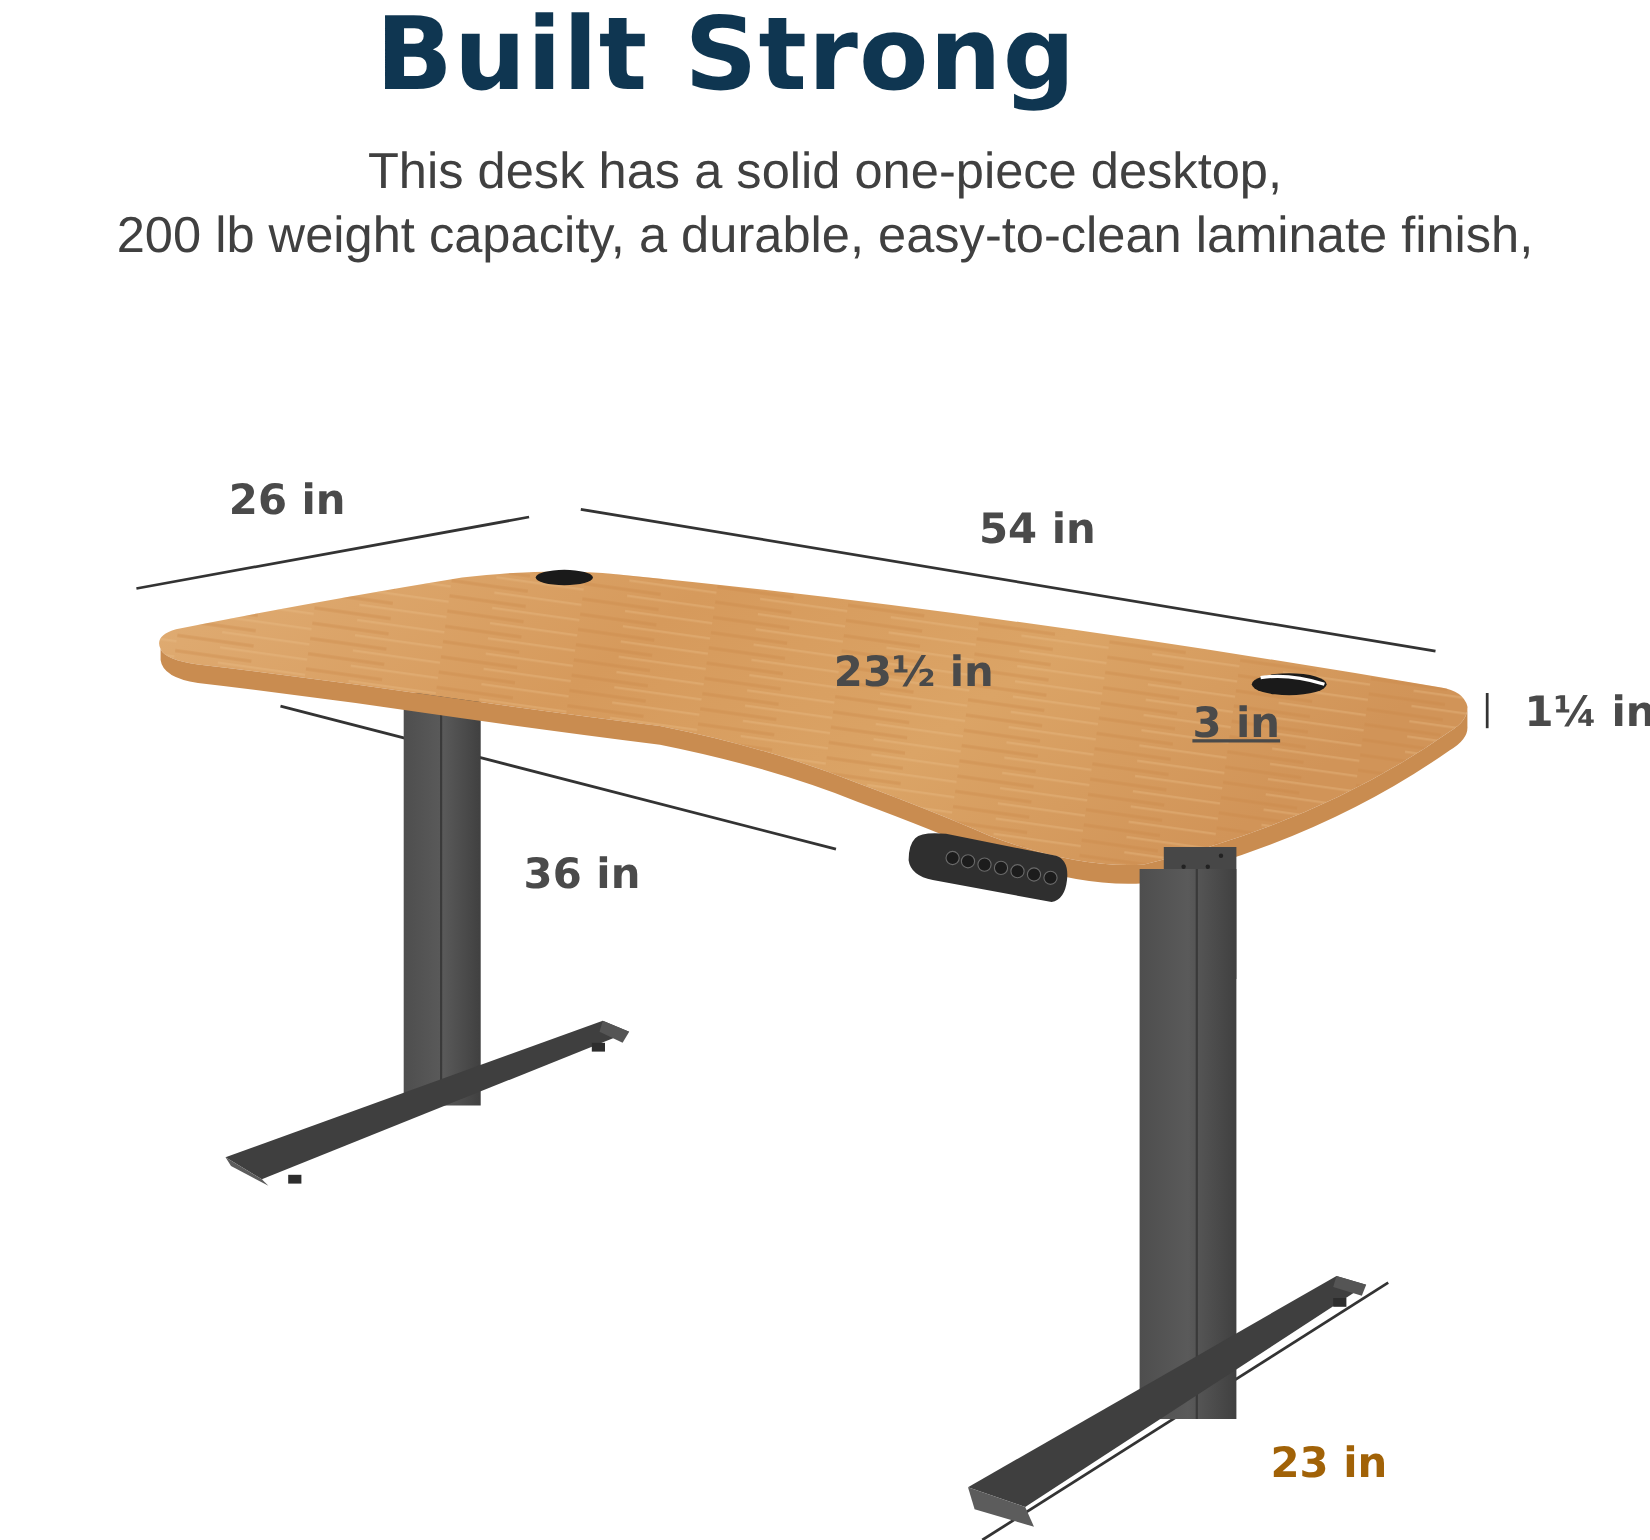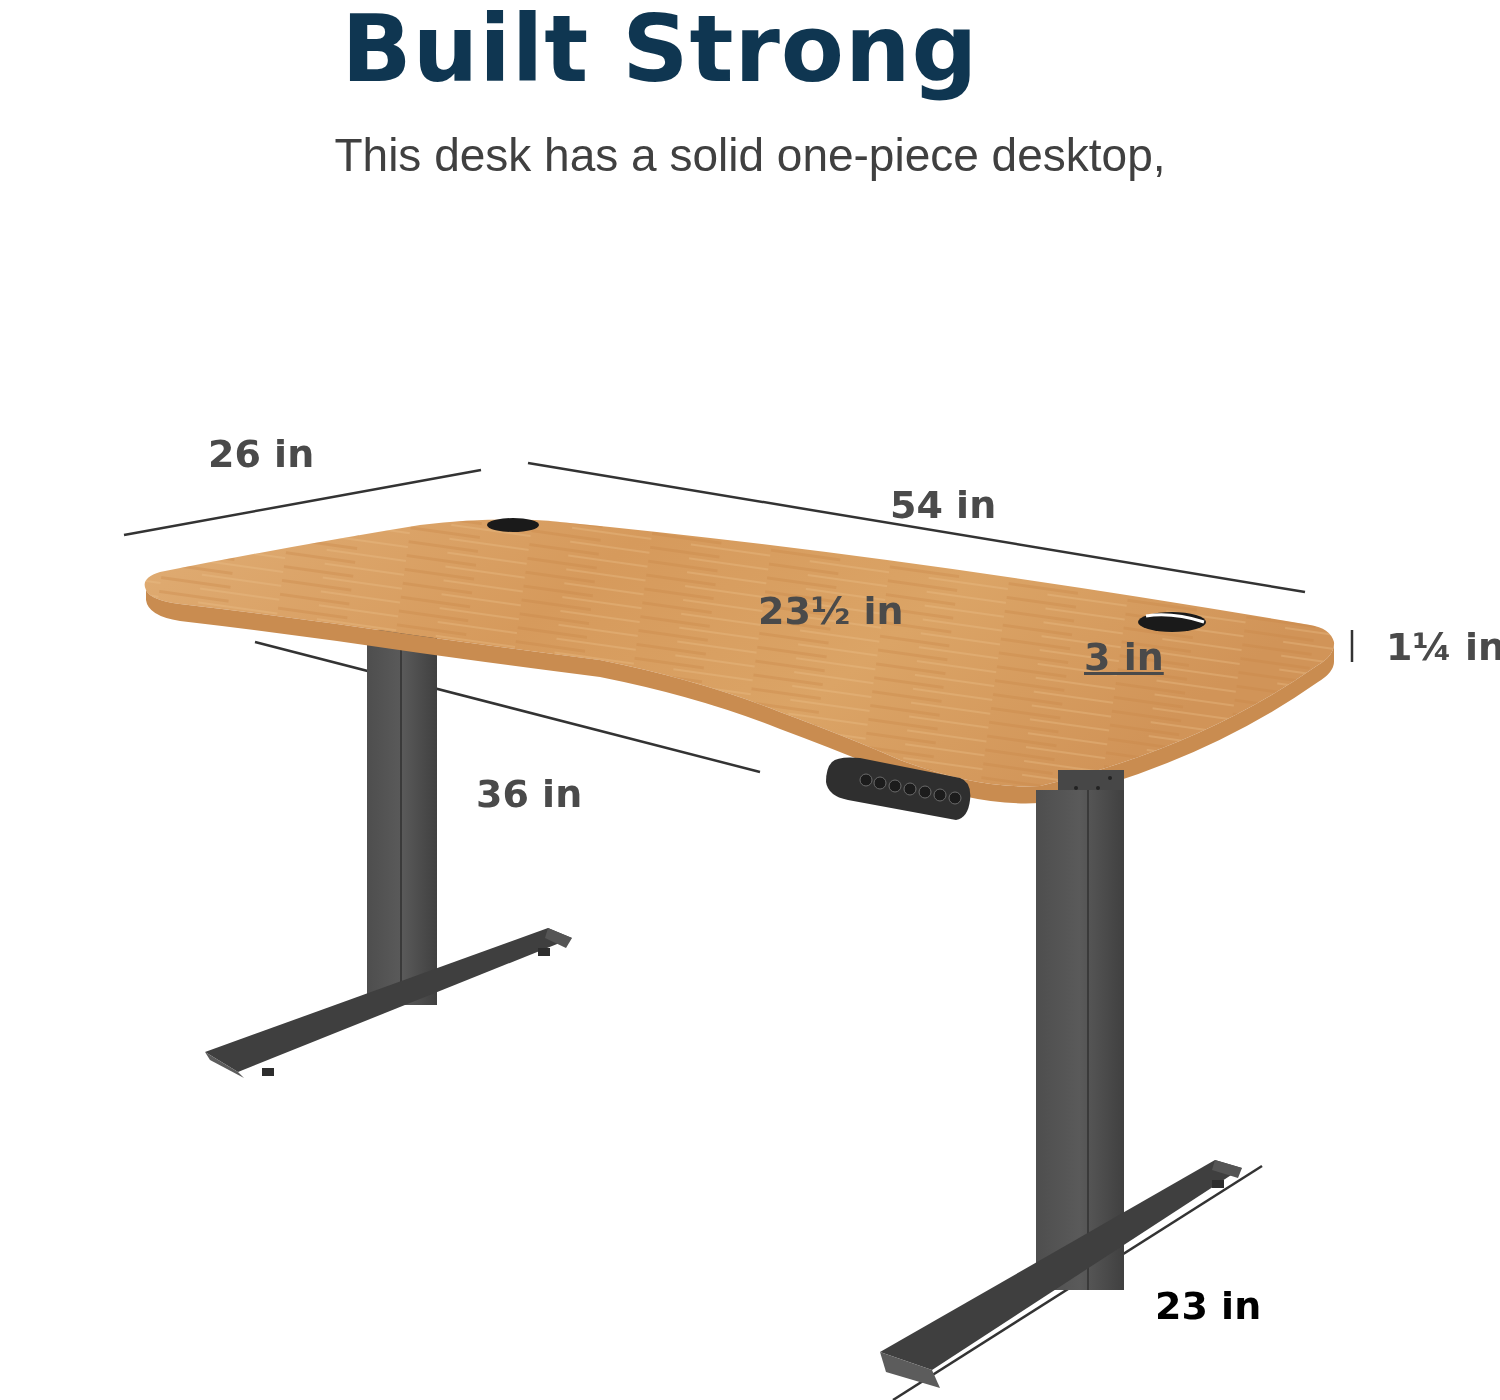--- a/index.html
+++ b/index.html
@@ -27,6 +27,7 @@
 <h1 class="title">Built Strong</h1>
 <div class="subtitle">
   <span>This desk has a solid one-piece desktop,</span>
+  <span>200 lb weight capacity, a durable, easy-to-clean laminate finish,</span>
 </div>
 
 <svg class="illus" viewBox="0 0 1500 1400" xmlns="http://www.w3.org/2000/svg">

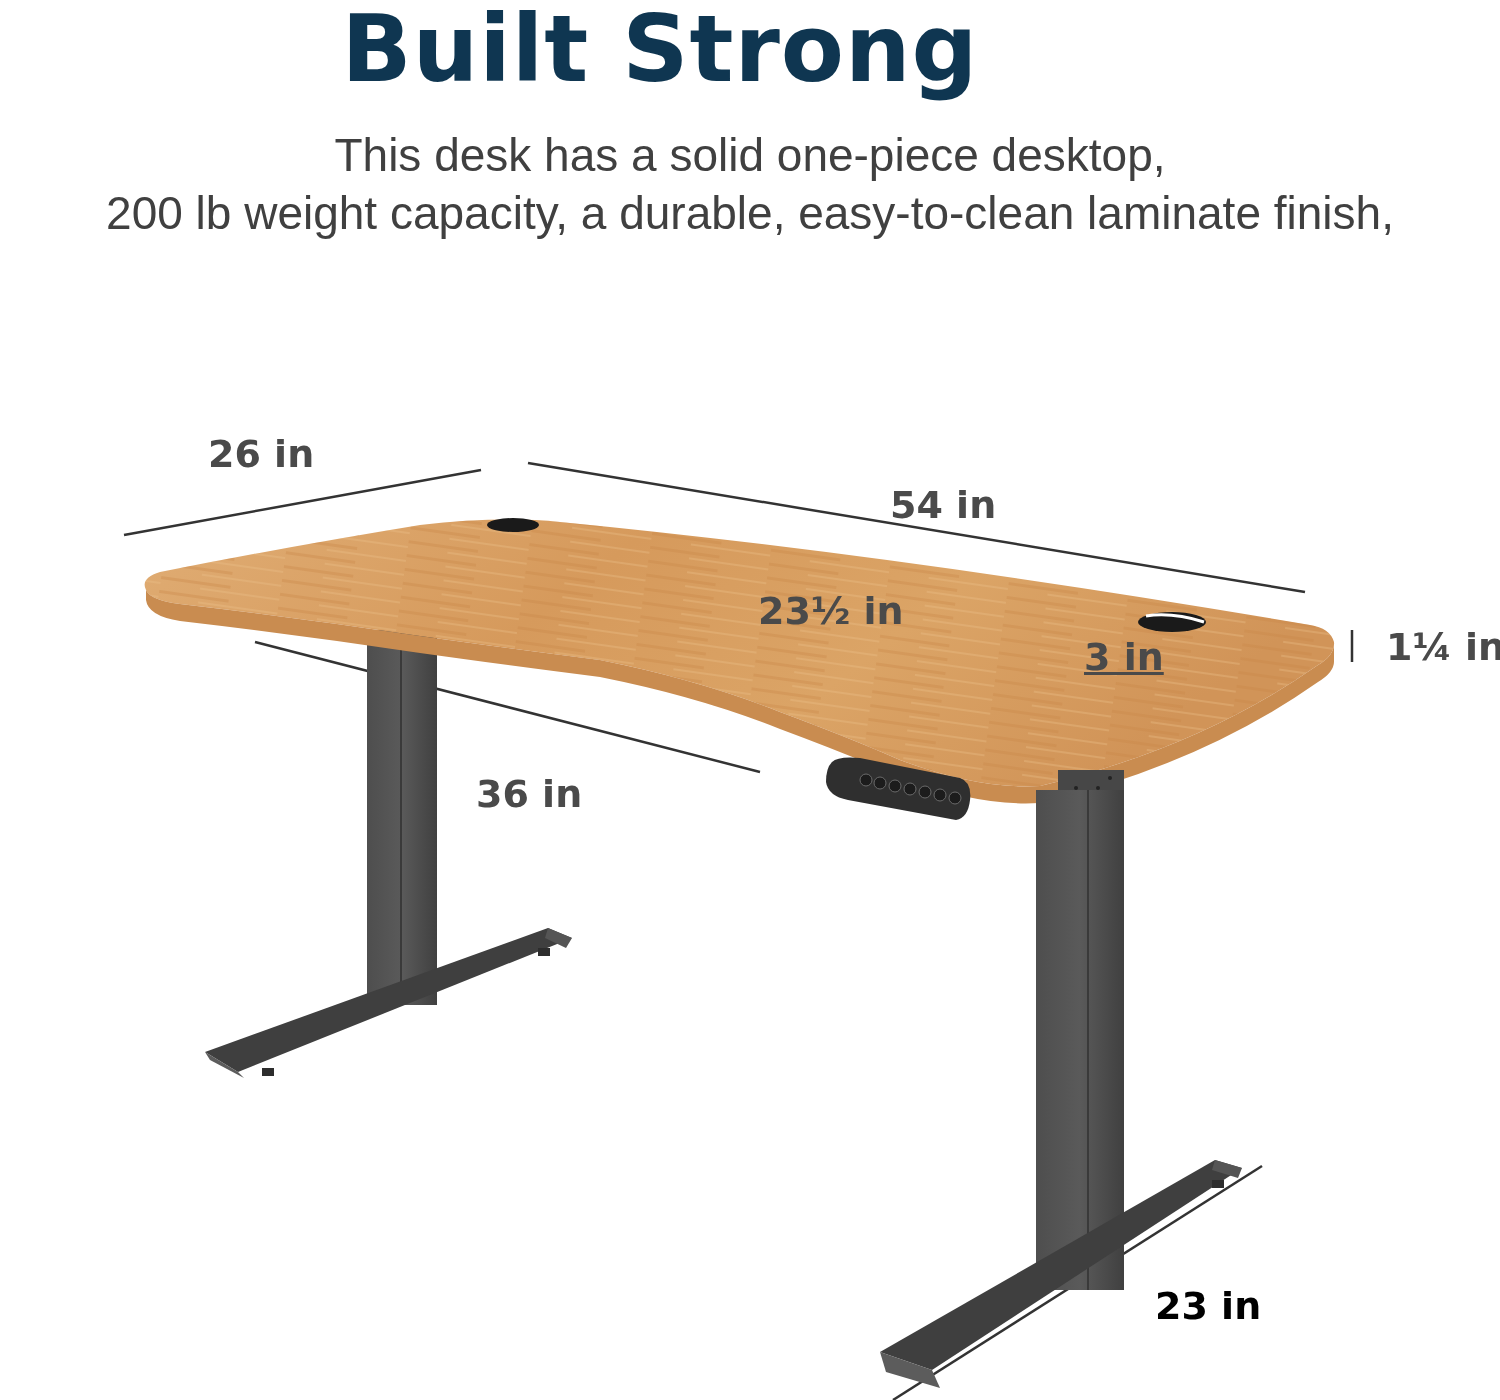--- a/index.html
+++ b/index.html
@@ -120,7 +120,7 @@
 </svg>
 
 <div class="dim-label" style="left:208px; top:435px;">26 in</div>
-<div class="dim-label" style="left:890px; top:462px;margin-top:24px;">54 in</div>
+<div class="dim-label" style="left:890px; top:462px;">54 in</div>
 <div class="dim-label" style="left:758px; top:592px;">23½ in</div>
 <div class="dim-label" style="left:1084px; top:638px;text-decoration:underline;">3 in</div>
 <div class="dim-label" style="left:1386px; top:628px;">1¼ in</div>

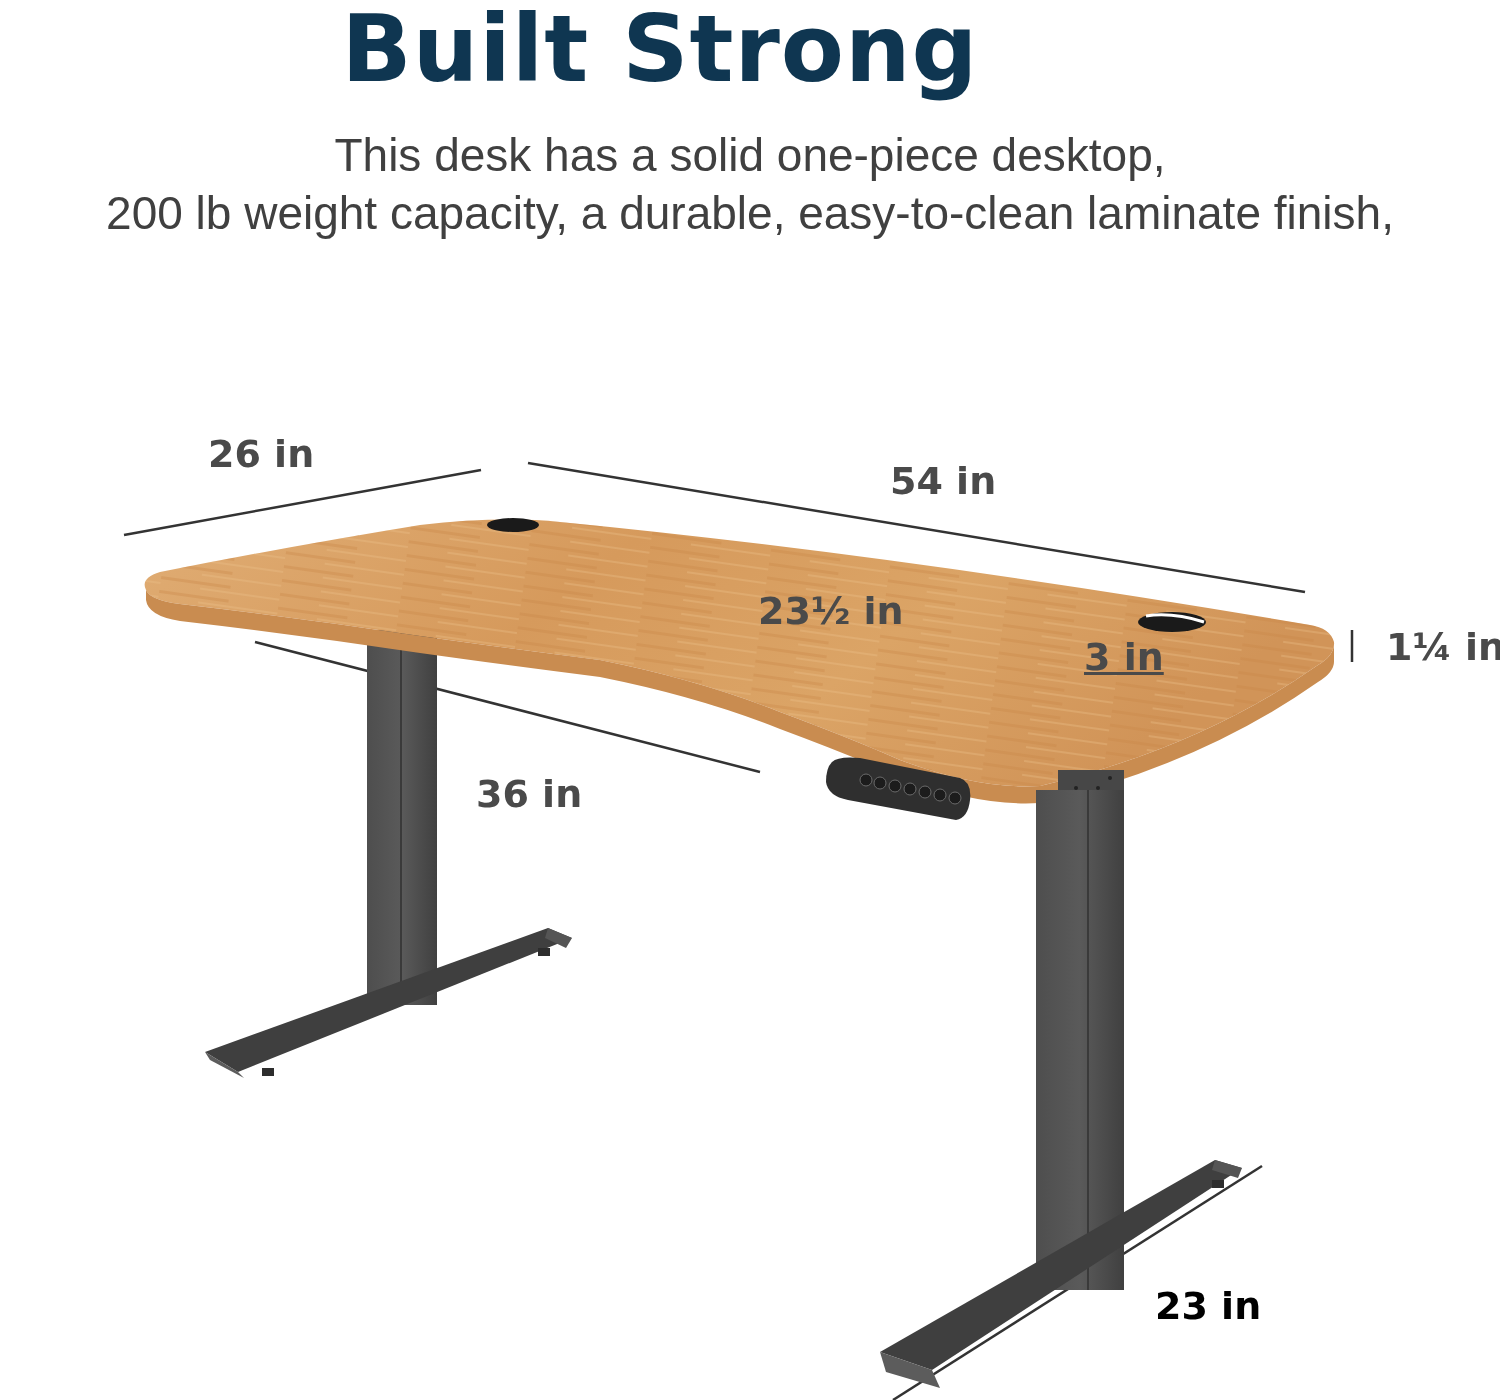--- a/index.html
+++ b/index.html
@@ -19,7 +19,7 @@
     position: absolute; font-family: "DejaVu Sans", sans-serif; font-weight: bold;
     font-size: 38px; color: #4a4a4a; white-space: nowrap; line-height: 1;
   }
-  .dim-label.dark { color: #000000; }
+  .dim-label.dark { color: #a16207; margin-top: 24px; }
 </style>
 </head>
 <body>

